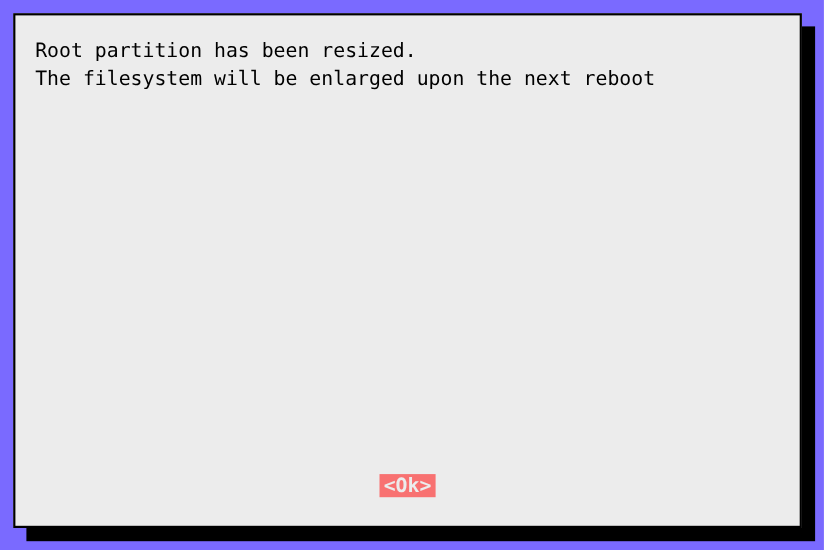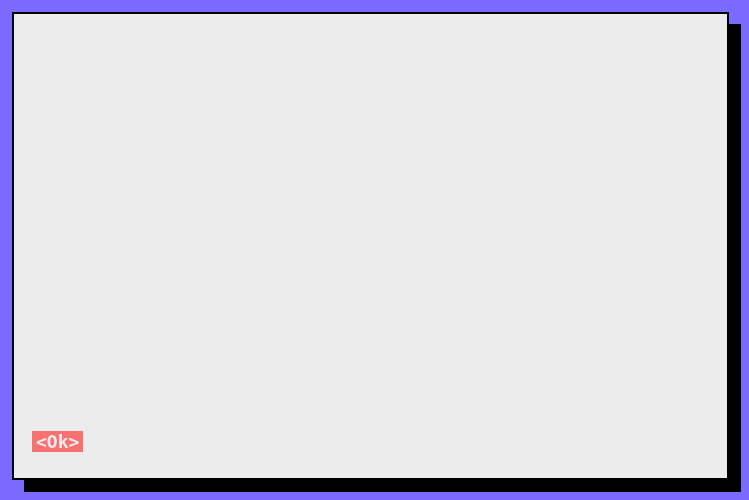--- a/index.html
+++ b/index.html
@@ -71,6 +71,8 @@
 <div class="shadow-wrap">
   <div class="dialog-shadow"></div>
   <div class="dialog">
+    <div class="message"><span>Root partition has been resized.</span>
+<span>The filesystem will be enlarged upon the next reboot</span></div>
     <div class="spacer"></div>
     <div class="button-row">
       <button class="ok-button">&lt;Ok&gt;</button>

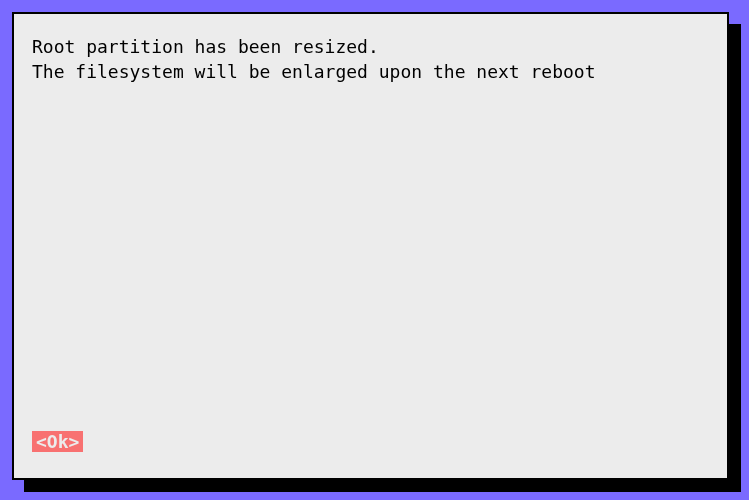--- a/index.html
+++ b/index.html
@@ -52,6 +52,7 @@
     }
     .button-row {
       display: flex;
+      justify-content: center;
       padding-bottom: 8px;
     }
     .ok-button {

